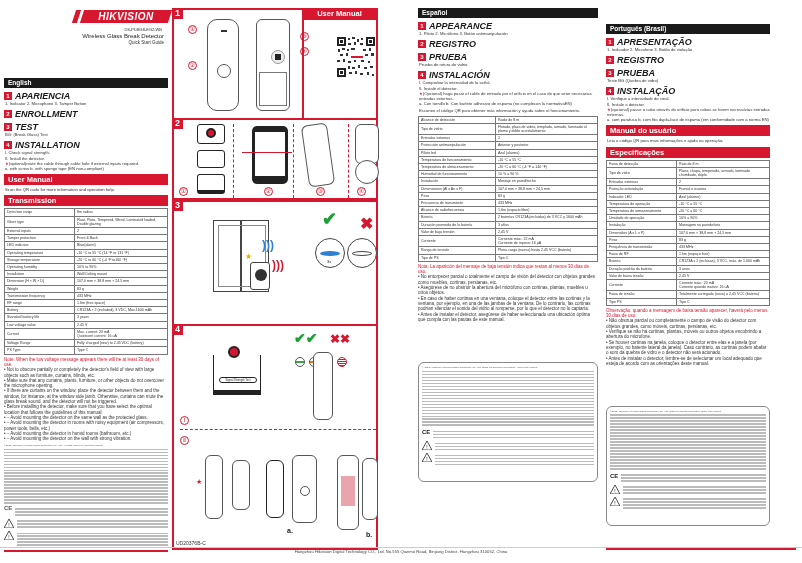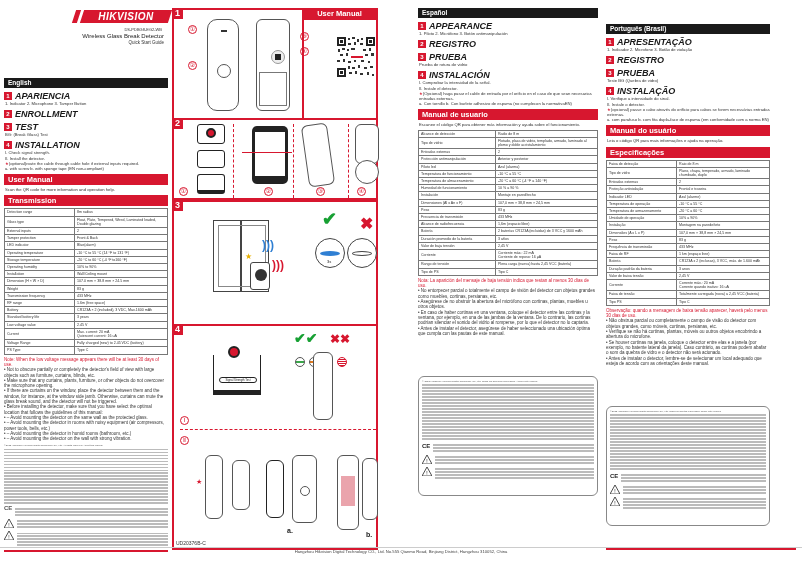--- a/index.html
+++ b/index.html
@@ -373,7 +373,6 @@
   <div class="txt">II. Instale el detector.</div>
   <div class="txt"><span class="red">★</span><span>(Opcional) haga pasar el cable de entrada por el orificio en el caso de que sean necesarias entradas externas.</span></div>
   <div class="txt">a. Con tornillo b. Con burlete adhesivo de espuma (no cumplecon la normativaEN)</div>
-  <div class="red-bar">Manual de usuario</div>
   <div class="txt" style="margin-top:2px;">Escanee el código QR para obtener más información y ayuda sobre el funcionamiento.</div>
   <table class="spec">
       <tbody id="spec-es">

